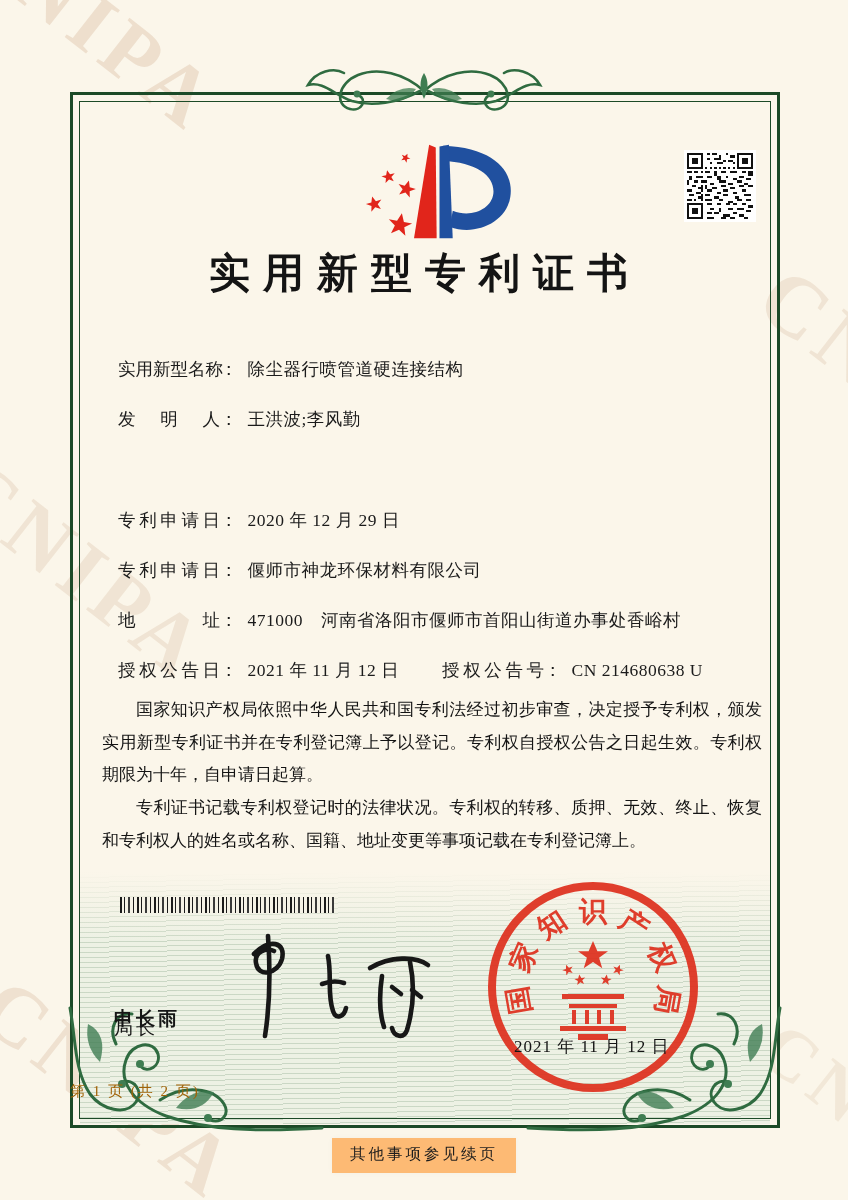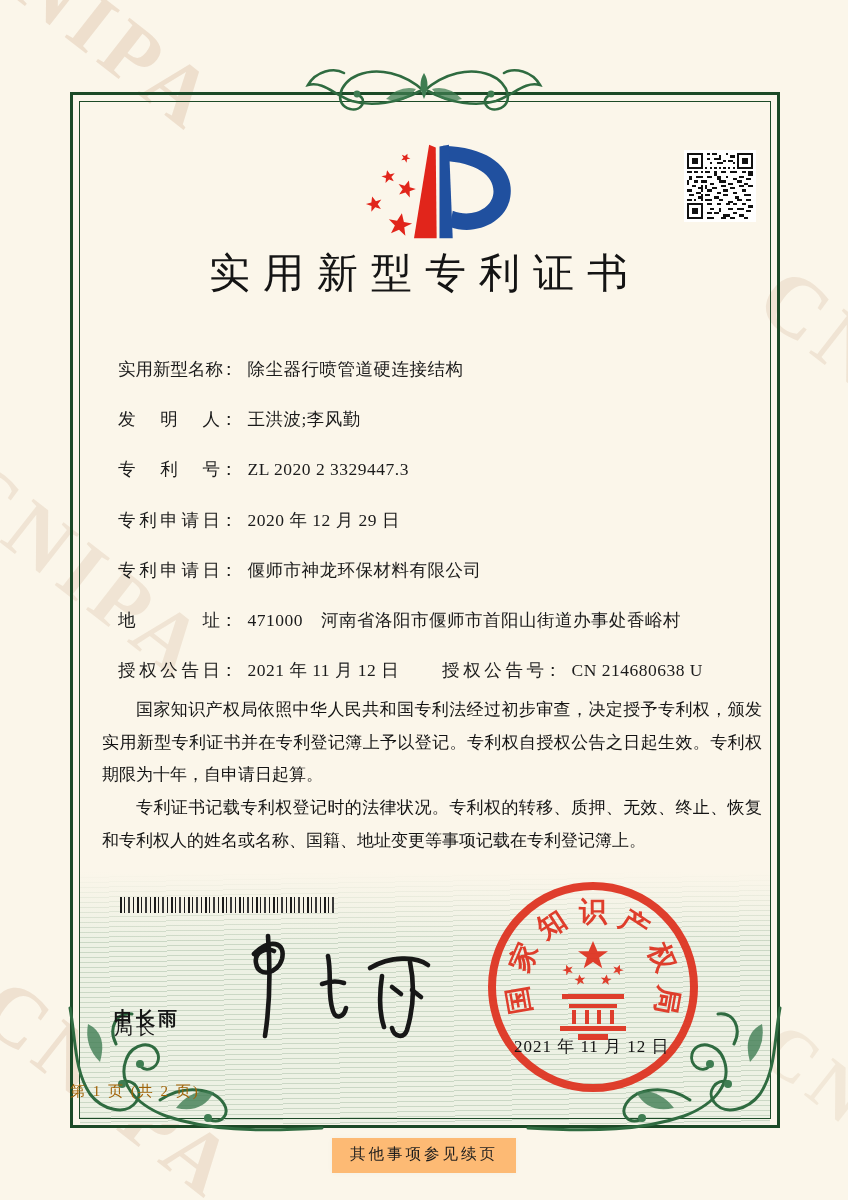--- a/index.html
+++ b/index.html
@@ -45,7 +45,7 @@
   .qr{position:absolute;left:684px;top:150px;width:72px;height:72px;z-index:10;background:#fff;padding:3px;box-sizing:border-box;}
   .title{
     position:absolute;left:70px;top:246px;width:710px;text-align:center;
-    font-size:41px;font-weight:400;letter-spacing:13px;z-index:10;color:#141414;
+    font-size:41px;font-weight:700;letter-spacing:13px;z-index:10;color:#141414;
   }
   
   .frow{position:absolute;left:118px;width:648px;height:26px;font-size:17.5px;z-index:10;white-space:nowrap;}

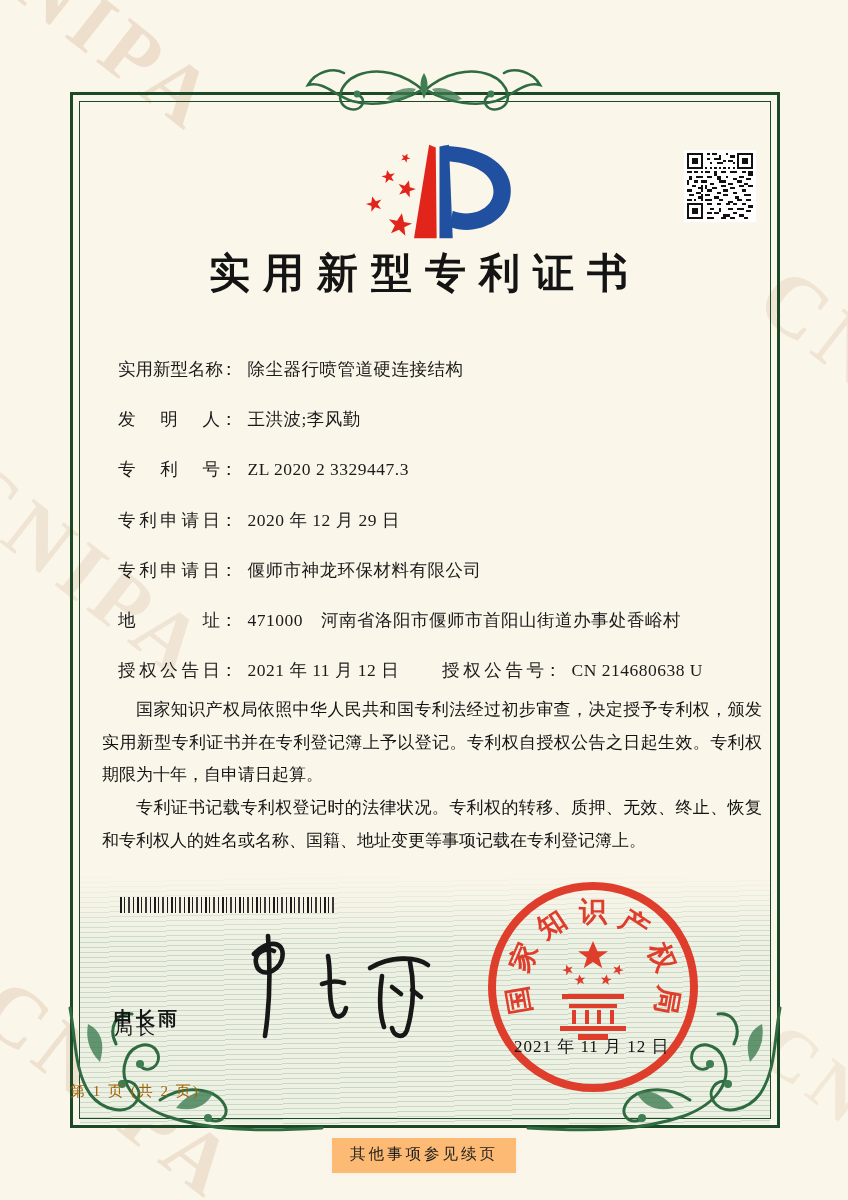--- a/index.html
+++ b/index.html
@@ -181,9 +181,6 @@
   <div class="frow r2">
     <span class="flabel">发明人</span><span class="fcolon">：</span><span class="fvalue">王洪波;李风勤</span>
   </div>
-  <div class="frow r3">
-    <span class="flabel">专利号</span><span class="fcolon">：</span><span class="fvalue">ZL 2020 2 3329447.3</span>
-  </div>
   <div class="frow r4">
     <span class="flabel">专利申请日</span><span class="fcolon">：</span><span class="fvalue">2020 年 12 月 29 日</span>
   </div>

